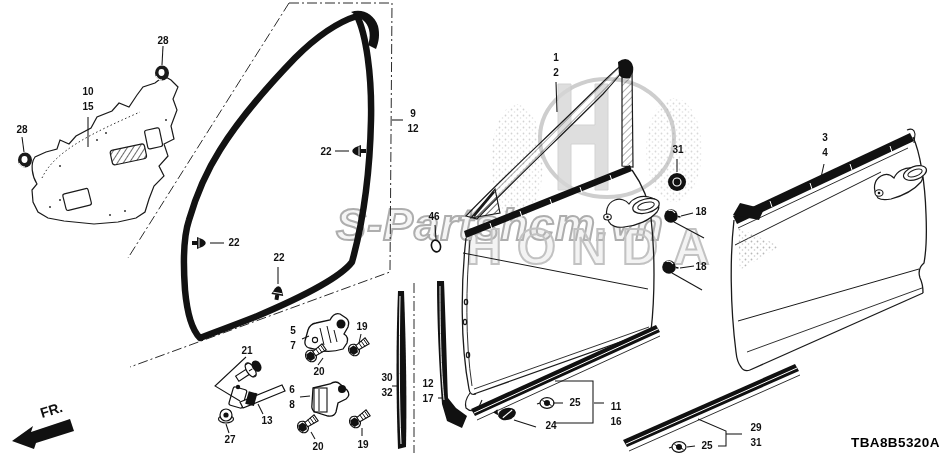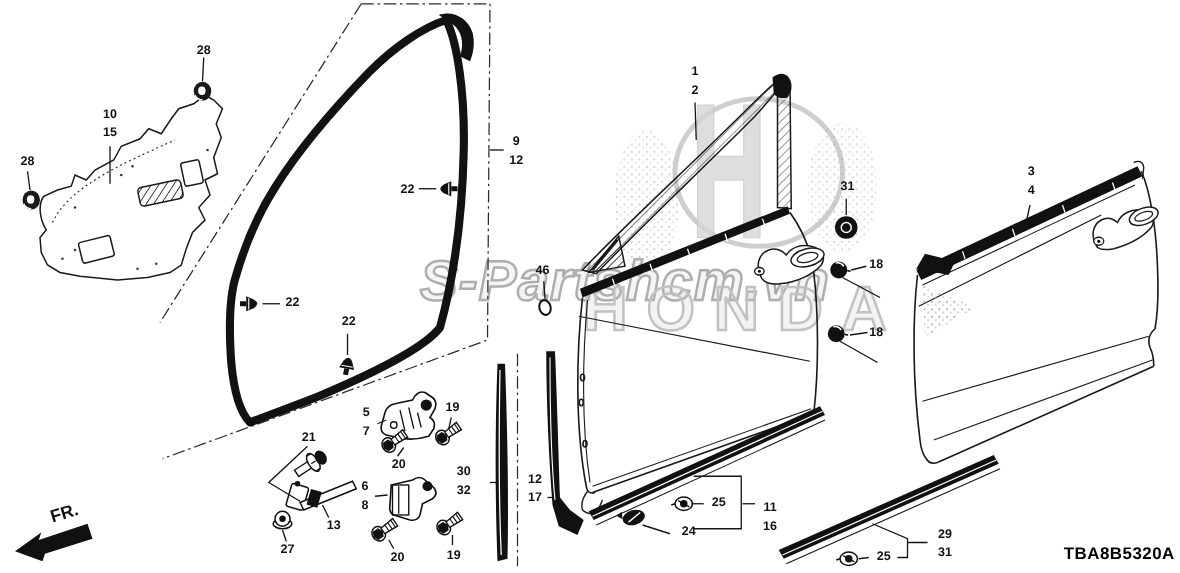--- a/index.html
+++ b/index.html
@@ -343,7 +343,7 @@
       <div class="callout" style="left: 319px; top: 364px;">
         <span>20</span>
       </div>
-      <div class="callout" style="left: 371px; top: 370px; text-align: center;">
+      <div class="callout" style="left: 387px; top: 370px; text-align: center;">
         <span>30</span>
         <span>32</span>
       </div>

